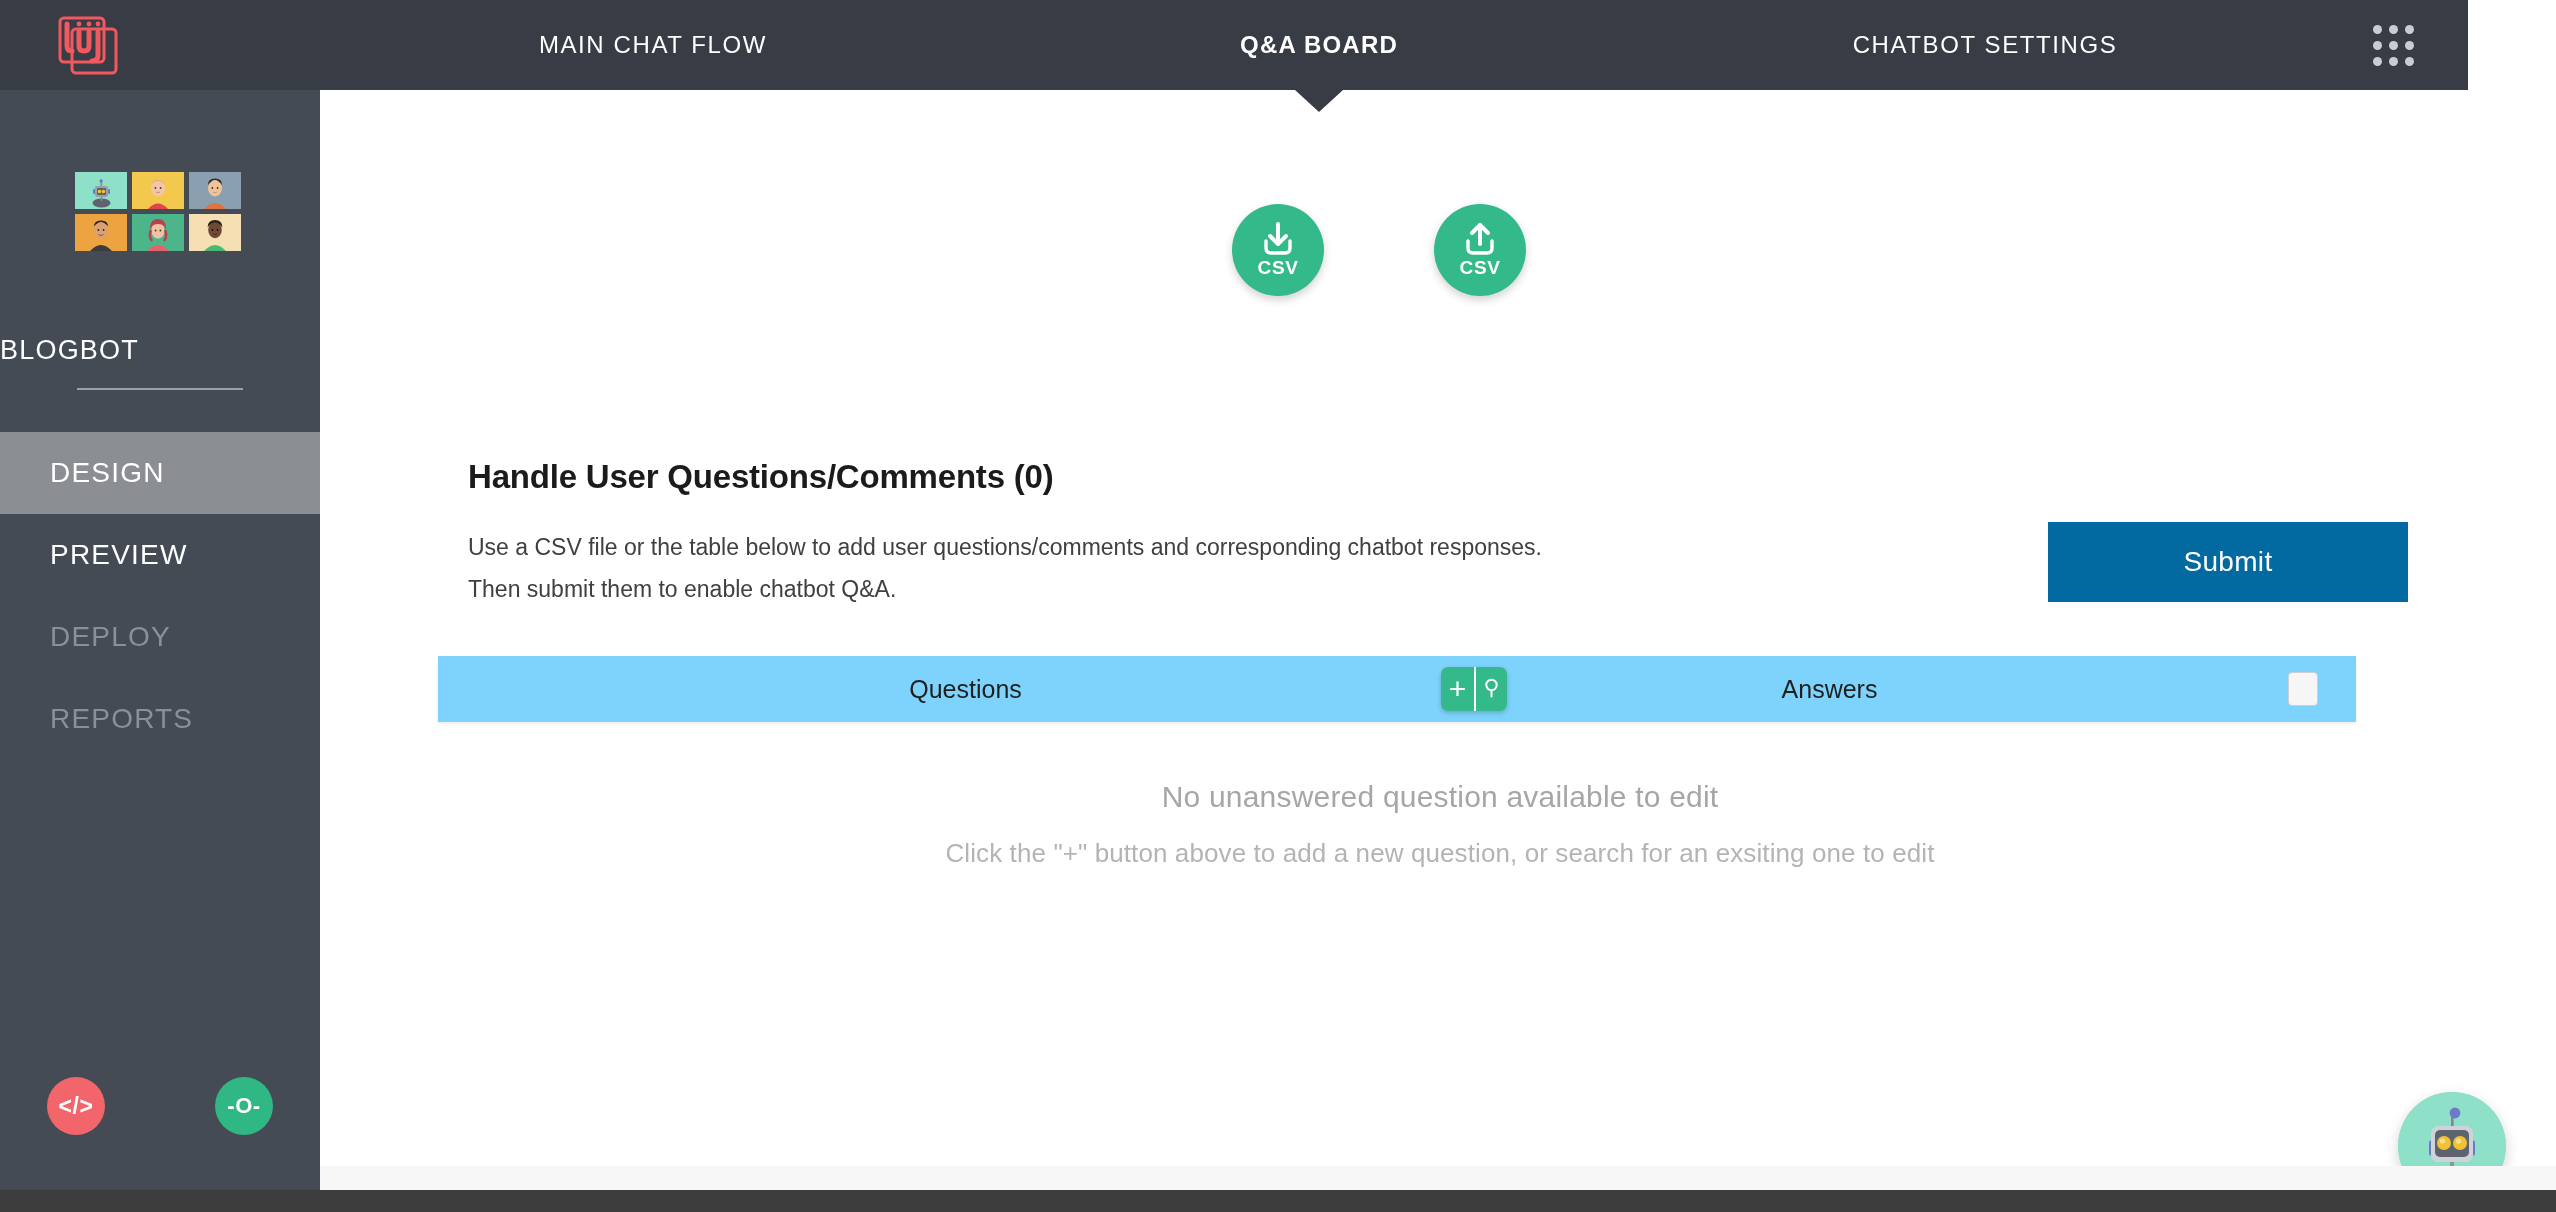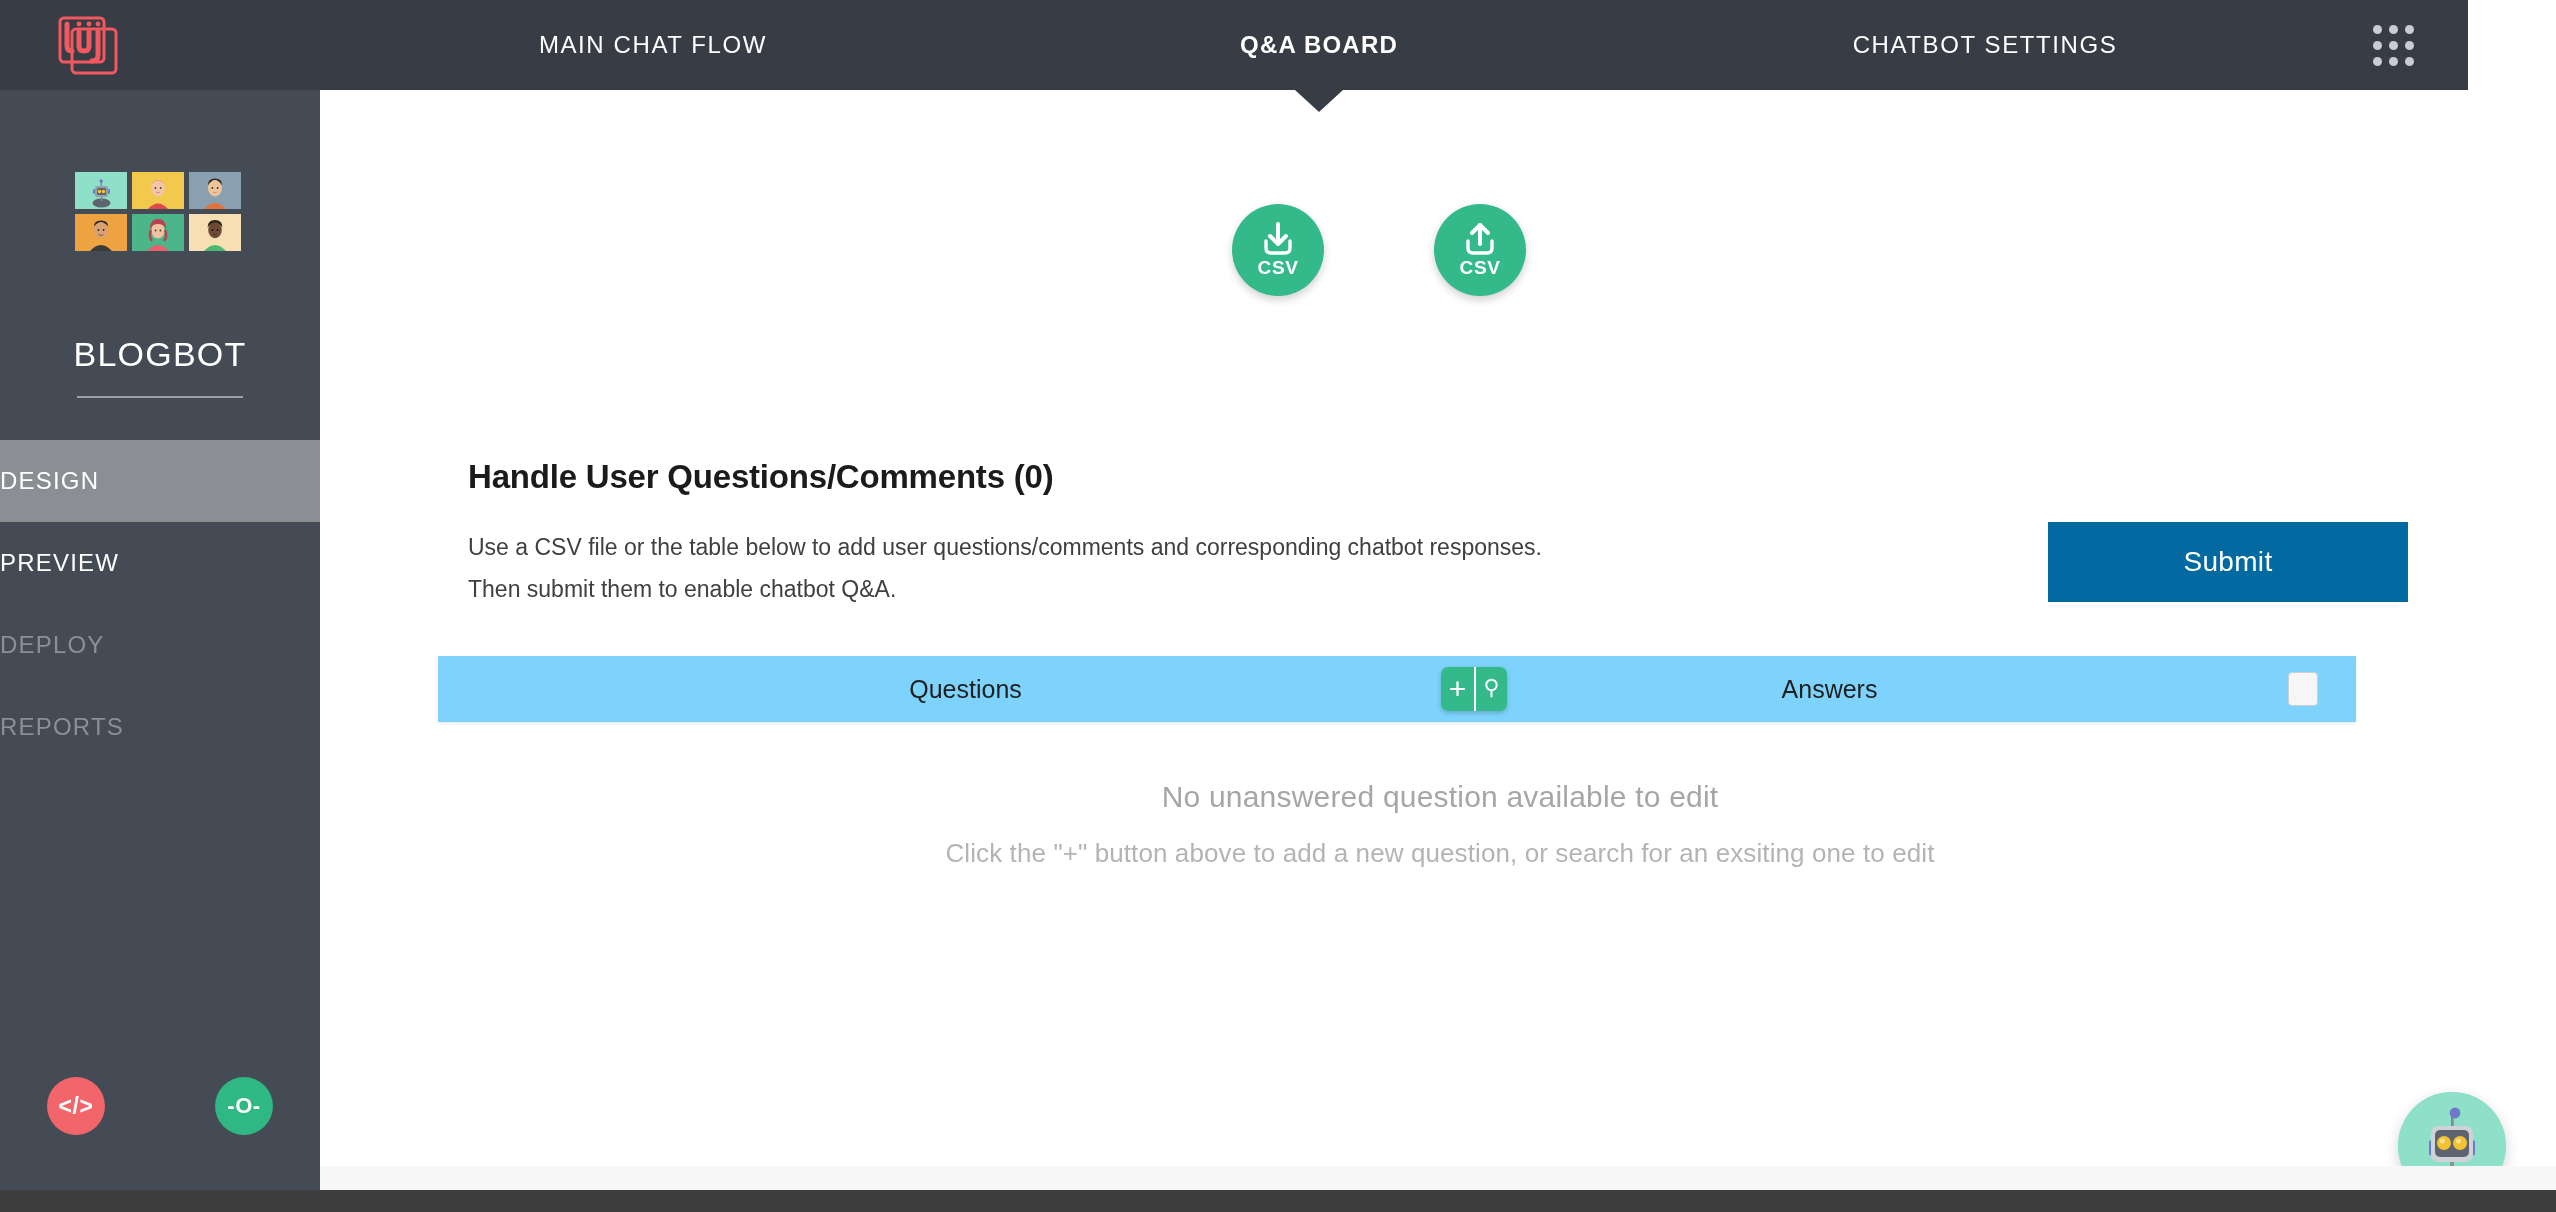--- a/index.html
+++ b/index.html
@@ -110,9 +110,8 @@
 
   .bot-title {
     margin-top: 84px;
-    text-align: center;
-    color: #ffffff;
-    font-size: 34px;
+    color: #ffffff;
+    font-size: 27px;
     letter-spacing: 1.2px;
   }
   .bot-divider {

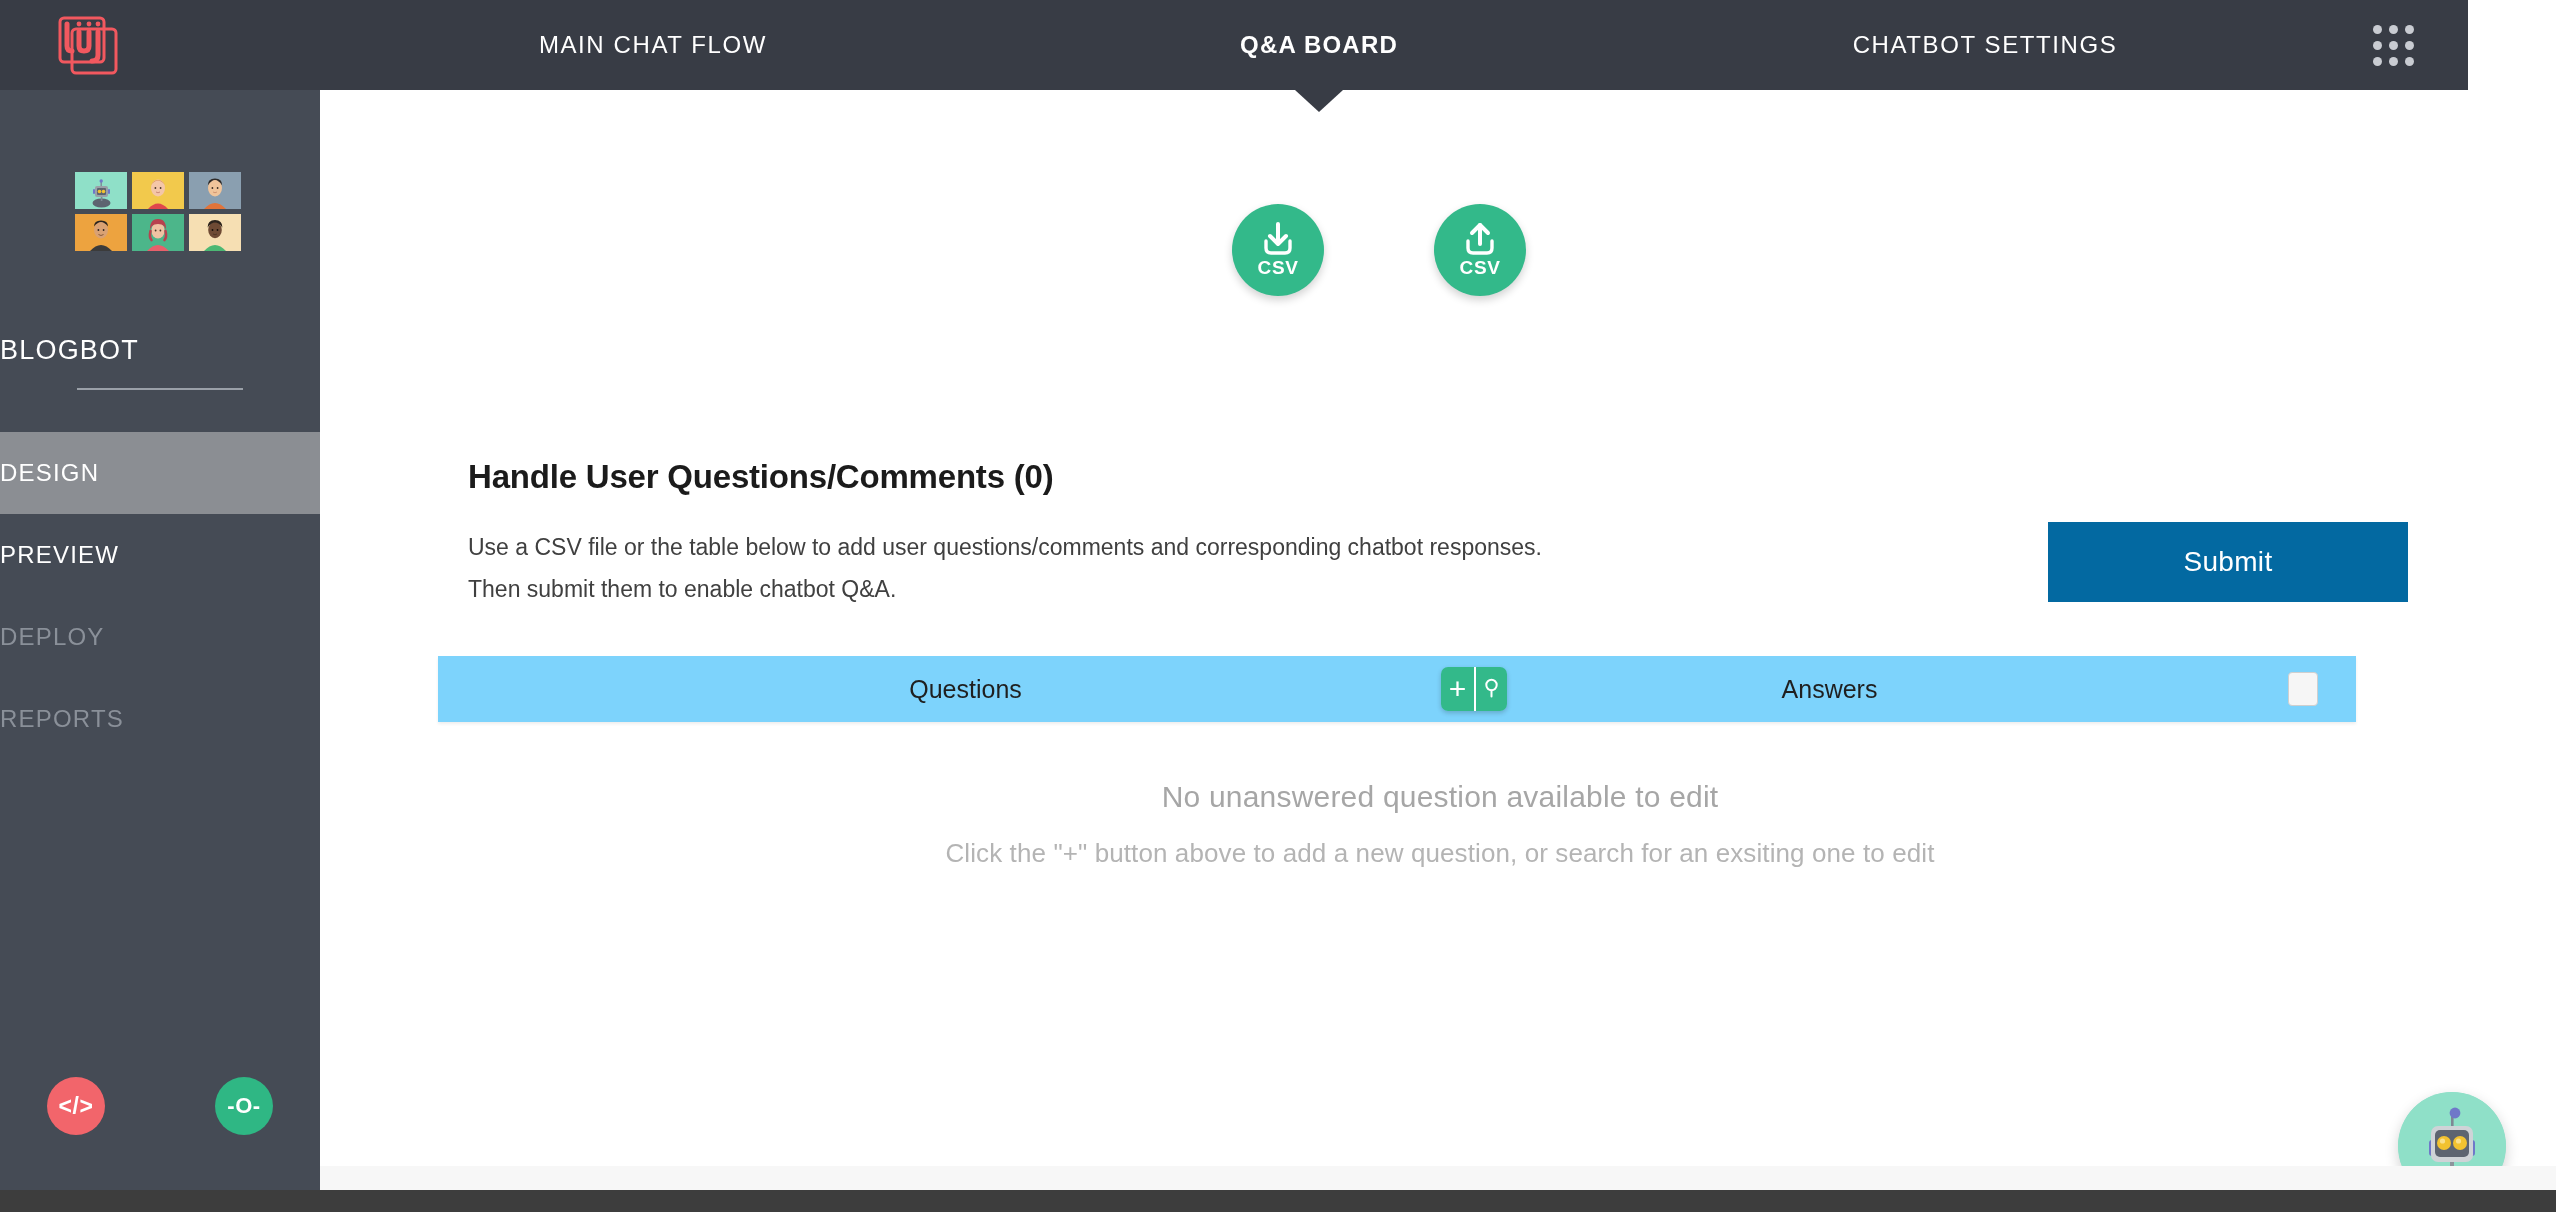--- a/index.html
+++ b/index.html
@@ -126,8 +126,9 @@
     height: 82px;
     display: flex;
     align-items: center;
-    color: #ffffff;
-    font-size: 24px;
+    padding-left: 50px;
+    color: #ffffff;
+    font-size: 28px;
     letter-spacing: 1.2px;
     cursor: pointer;
     user-select: none;

